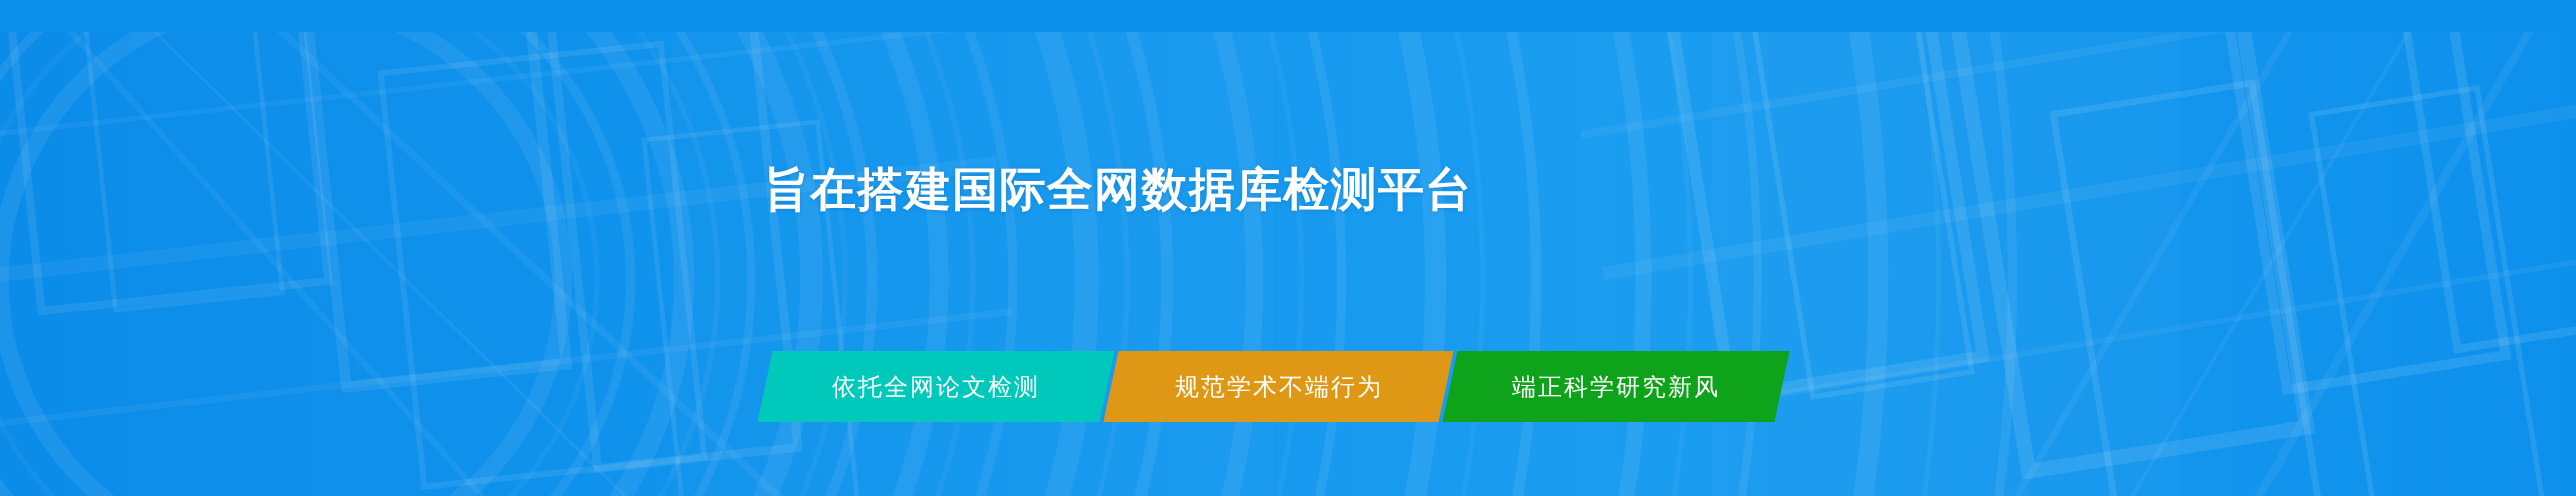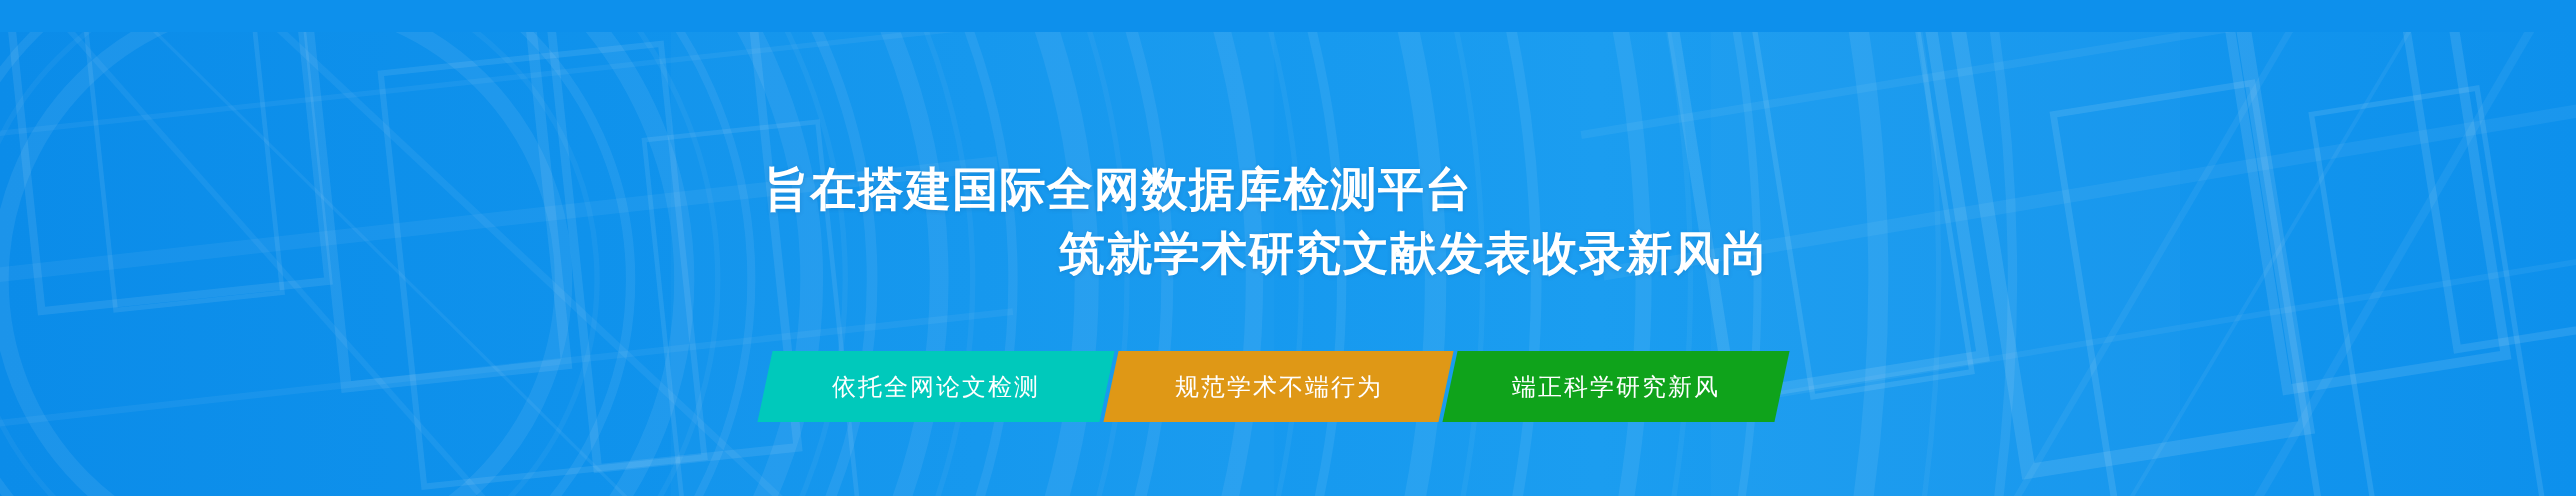--- a/index.html
+++ b/index.html
@@ -172,7 +172,6 @@
 
   <div class="headline">
     <div class="title-line title-line-1" style="color: rgb(255, 255, 255);">旨在搭建国际全网数据库检测平台</div>
-    <div class="title-line title-line-2" style="color: rgb(255, 255, 255);">筑就学术研究文献发表收录新风尚</div>
   </div>
 
   <div class="tabs">

